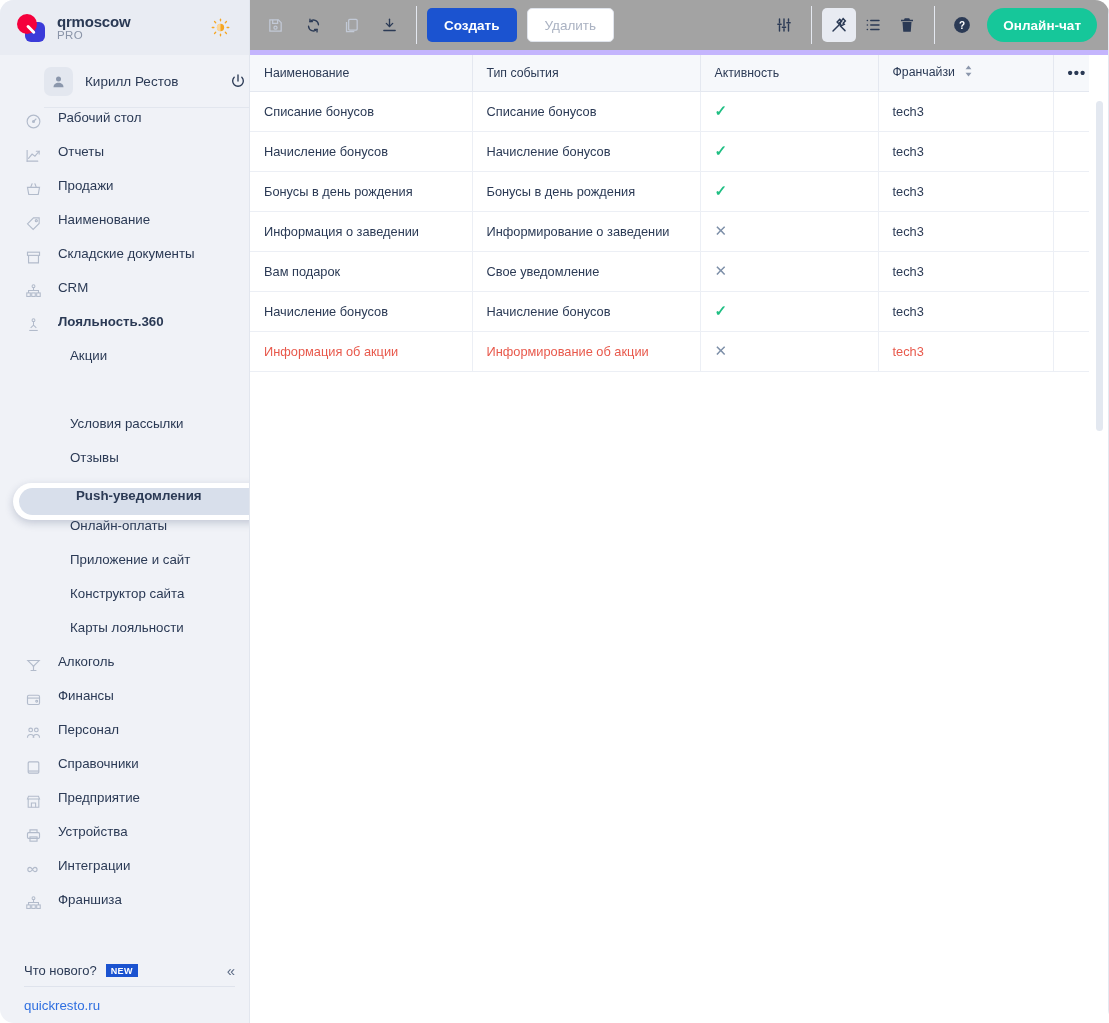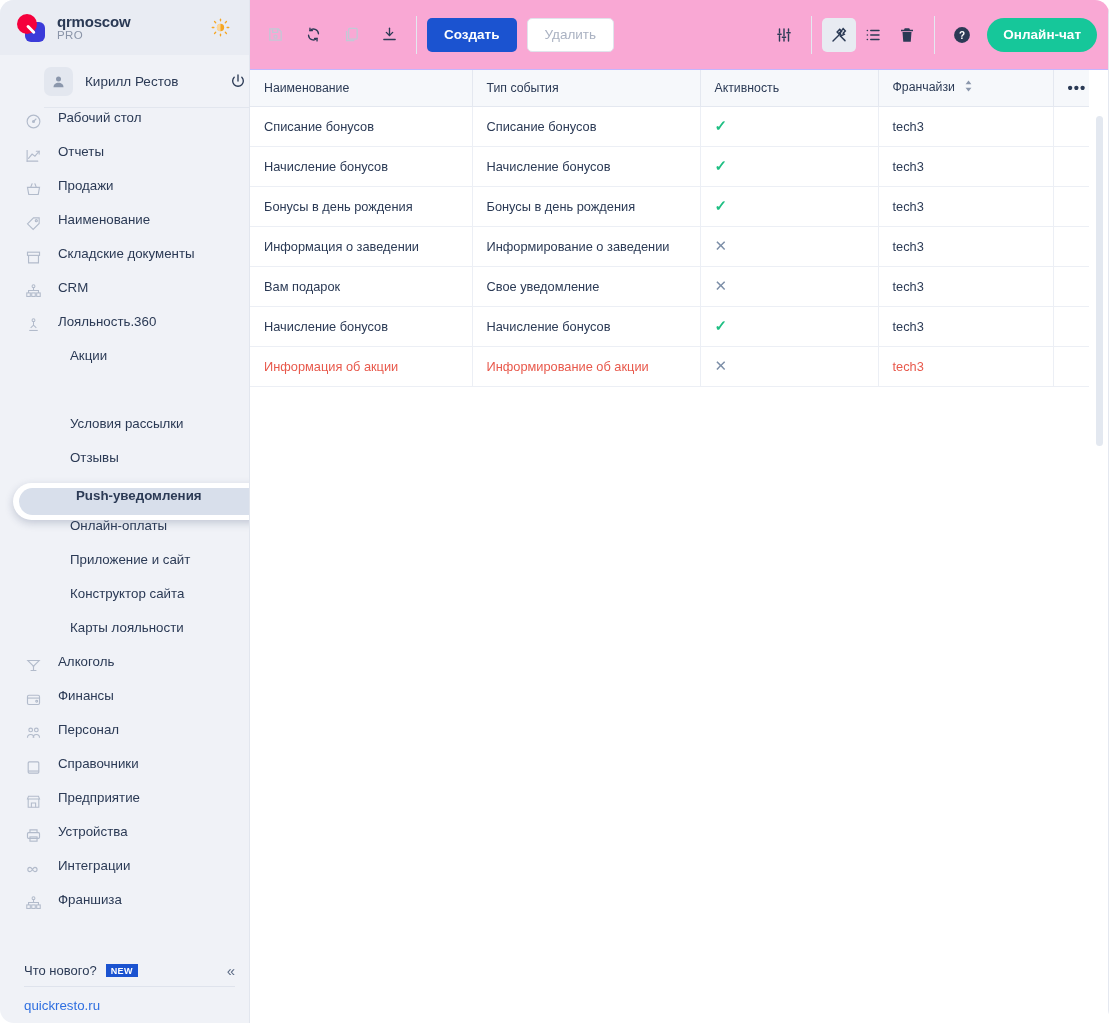--- a/index.html
+++ b/index.html
@@ -178,10 +178,10 @@
     display: flex; flex-direction: column;
   }
   .toolbar {
-    height: 70px; flex: none;
+    height: 55px; flex: none;
     display: flex; align-items: center;
-    border-bottom: 1px solid #c4b5fd;
-    background: #f9a8d4;
+    border-bottom: 5px solid #c4b5fd;
+    background: #a3a3a3;
     padding: 0 12px 0 8px;
   }
   .tb-group { display: flex; align-items: center; gap: 4px; }

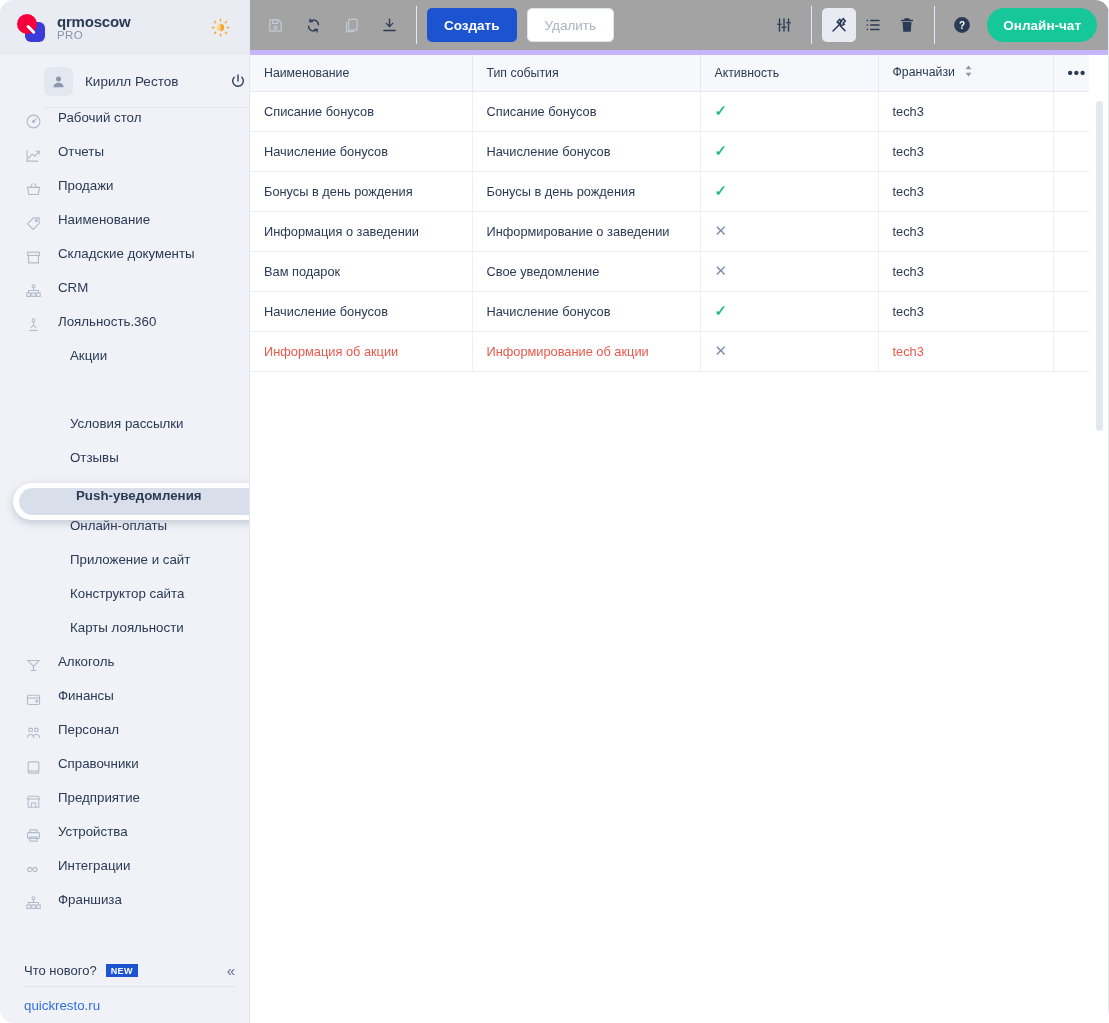--- a/index.html
+++ b/index.html
@@ -105,7 +105,7 @@
     color: #b2bbcb;
   }
   .nav-label { font-size: 13.3px; color: #2b3a55; white-space: nowrap; }
-  .nav-item.bold .nav-label { font-weight: normal; }
+  .nav-item.bold .nav-label { font-weight: bold; }
   .nav-item.sub { padding-left: 70px; height: 34px; }
   .nav-item.sub .nav-label { font-size: 13.3px; }
 

